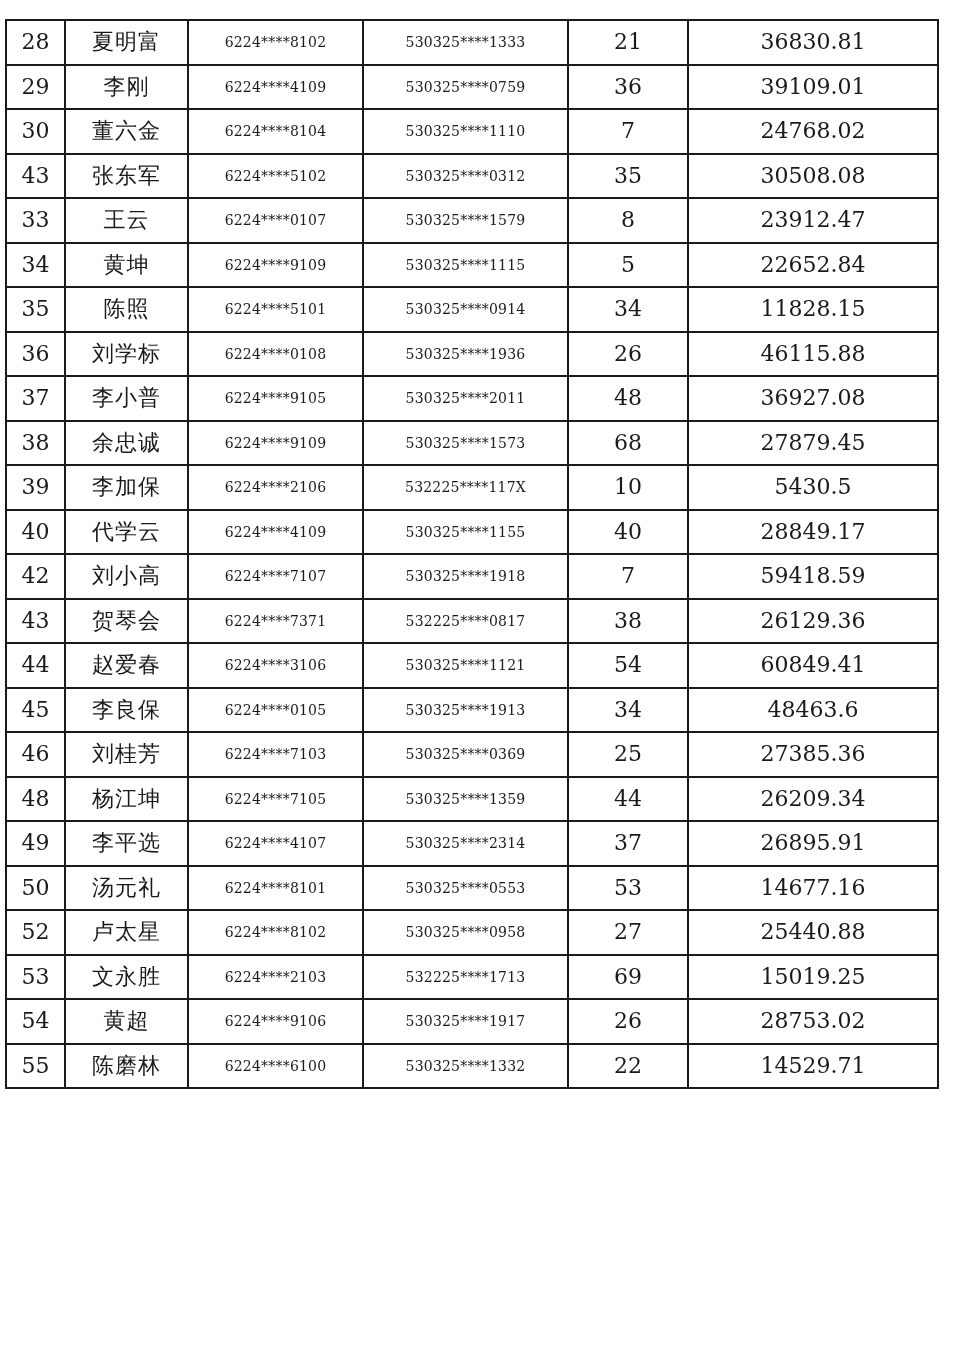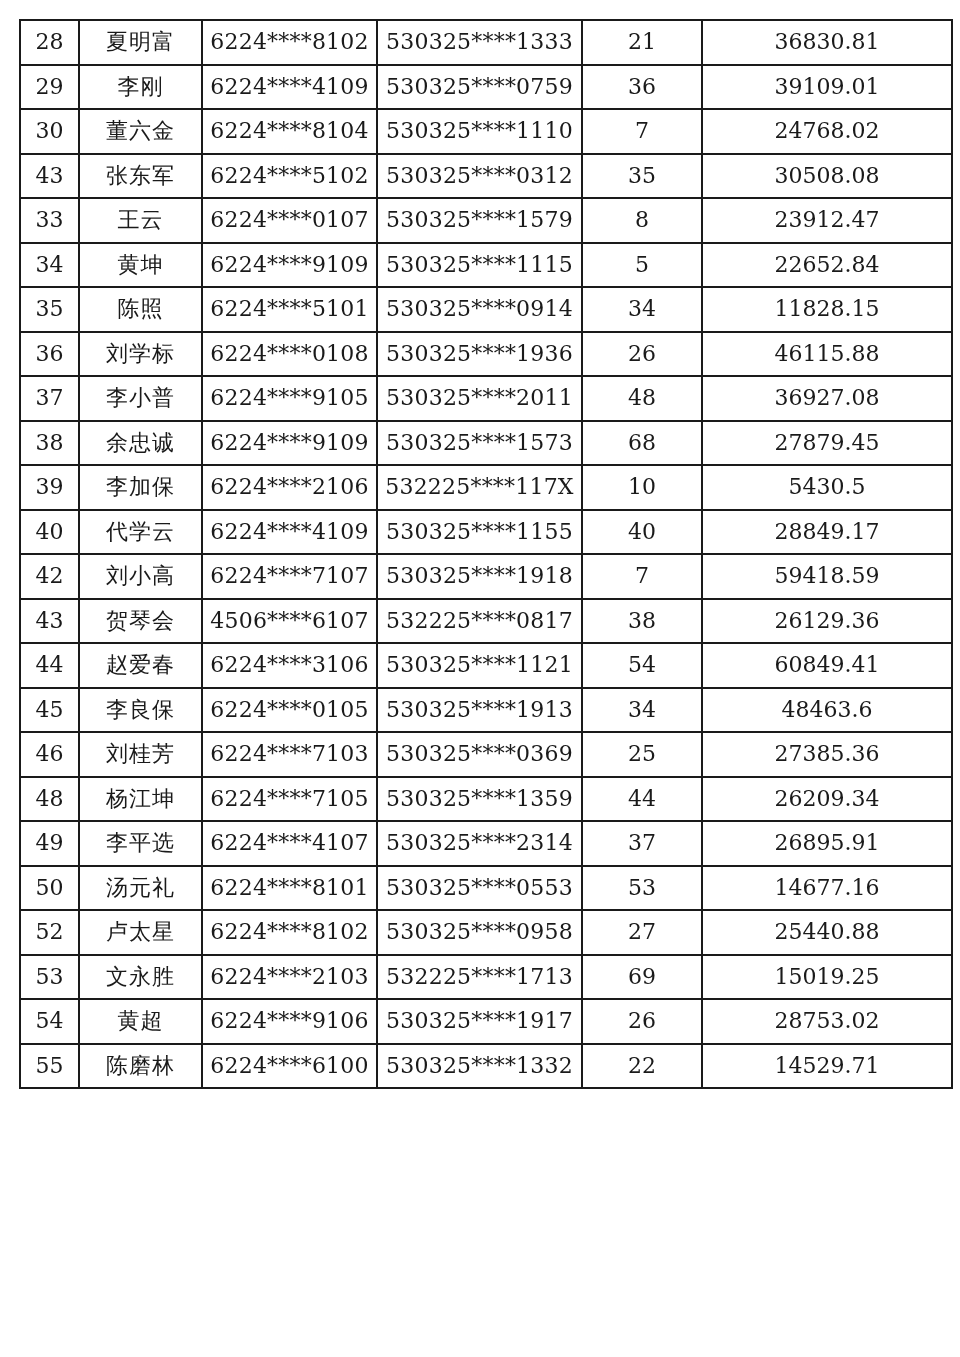--- a/index.html
+++ b/index.html
@@ -17,7 +17,7 @@
     }
     .sheet {
       position: absolute;
-      left: 19px;
+      left: 5px;
       top: 19px;
     }
     table.roster {

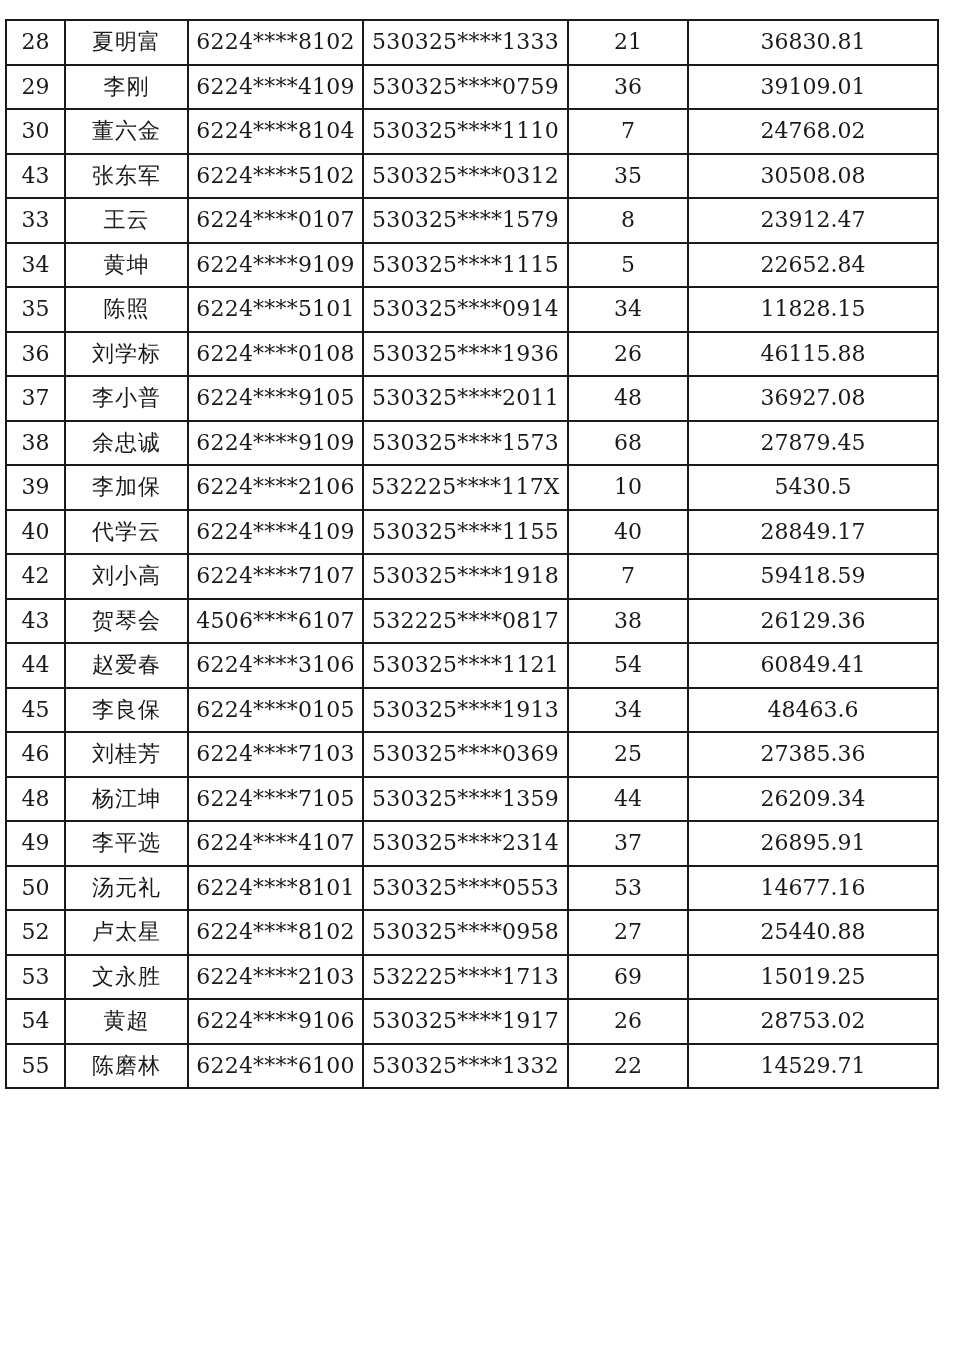--- a/index.html
+++ b/index.html
@@ -44,7 +44,7 @@
     }
     table.roster td.c-card,
     table.roster td.c-id {
-      font-size: 22px;
+      font-size: 14px;
       letter-spacing: 0.2px;
       margin-left: 20px;
     }

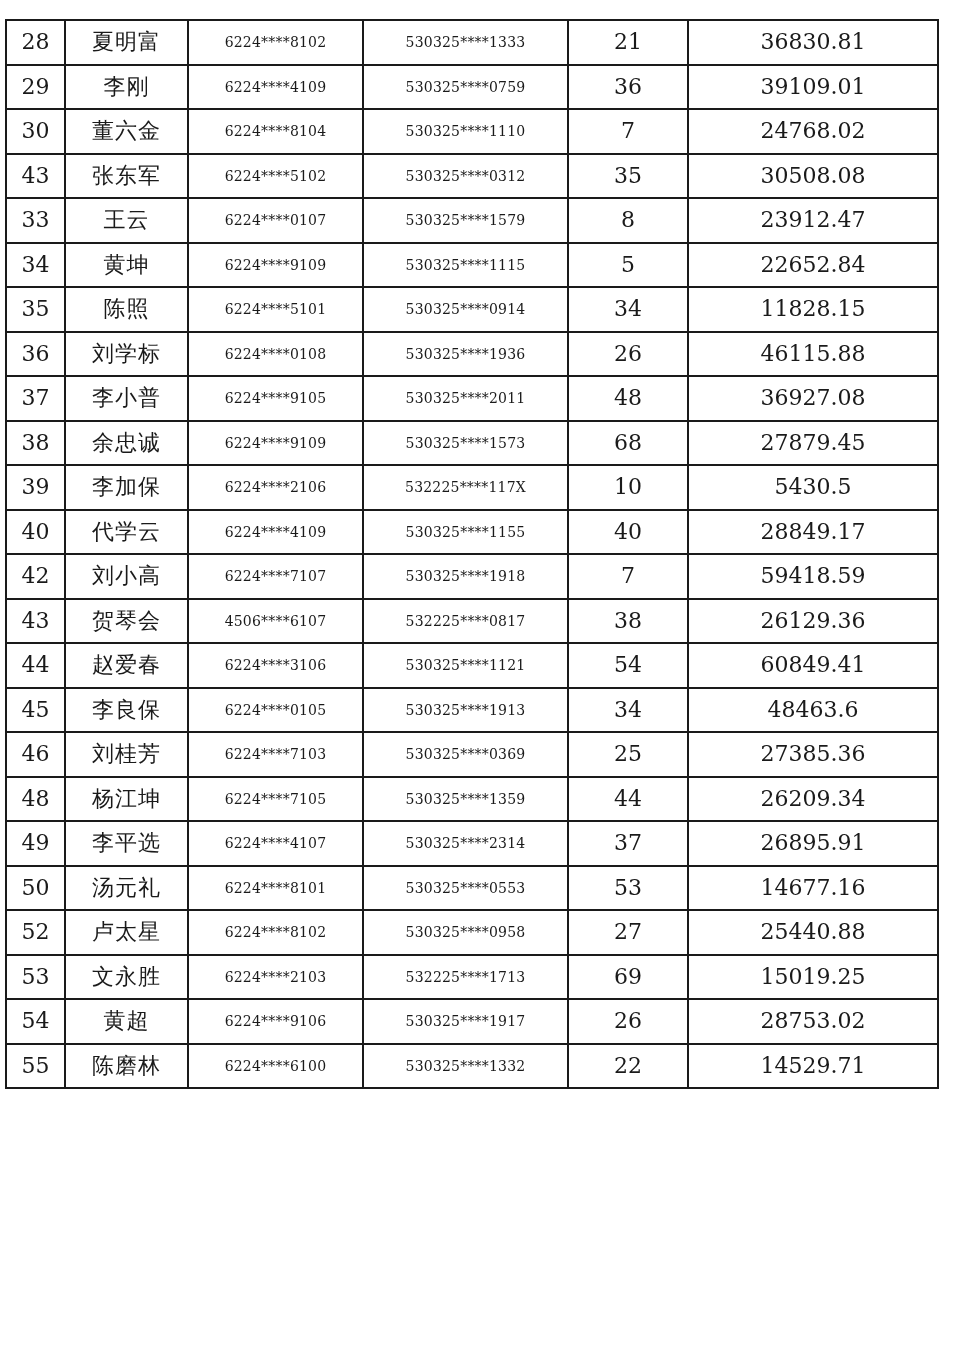--- a/index.html
+++ b/index.html
@@ -176,7 +176,7 @@
         <tr>
     <td class="c-no">43</td>
     <td class="c-name">贺琴会</td>
-    <td class="c-card">4506****6107</td>
+    <td class="c-card">6224****7371</td>
     <td class="c-id">532225****0817</td>
     <td class="c-count">38</td>
     <td class="c-amount">26129.36</td>

